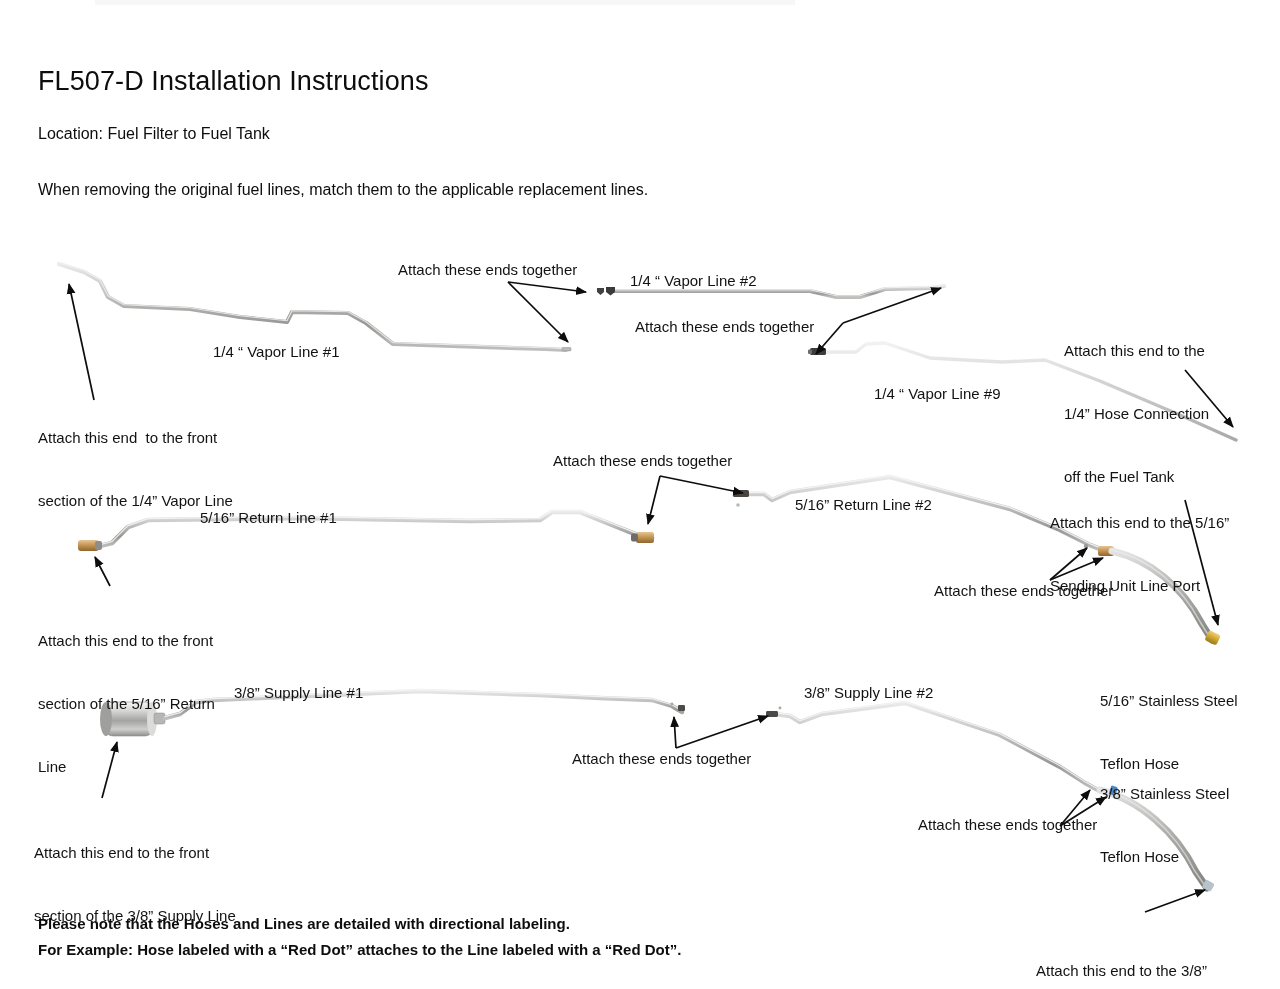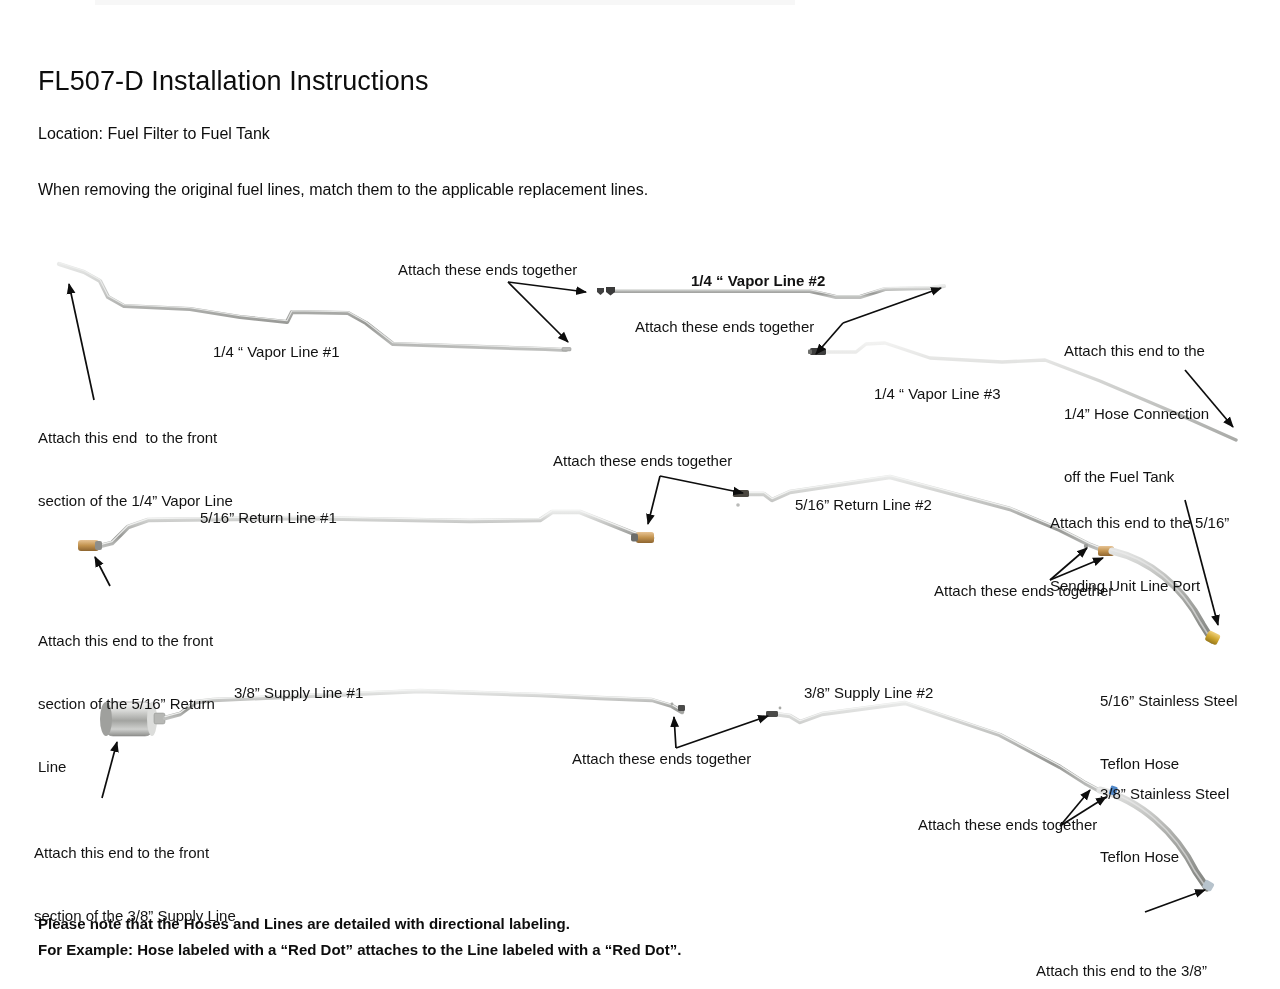--- a/index.html
+++ b/index.html
@@ -208,7 +208,7 @@
 
   <div class="lbl ctr" style="left:184px;top:341px;margin-left:29px;">1/4 “ Vapor Line #1</div>
 
-  <div class="lbl ctr" style="left:691px;top:270px;font-weight:bold;">1/4 “ Vapor Line #2</div>
+  <div class="lbl ctr" style="left:630px;top:270px;">1/4 “ Vapor Line #2</div>
 
   <div class="lbl ctr" style="left:874px;top:383px;">1/4 “ Vapor Line #3</div>
 

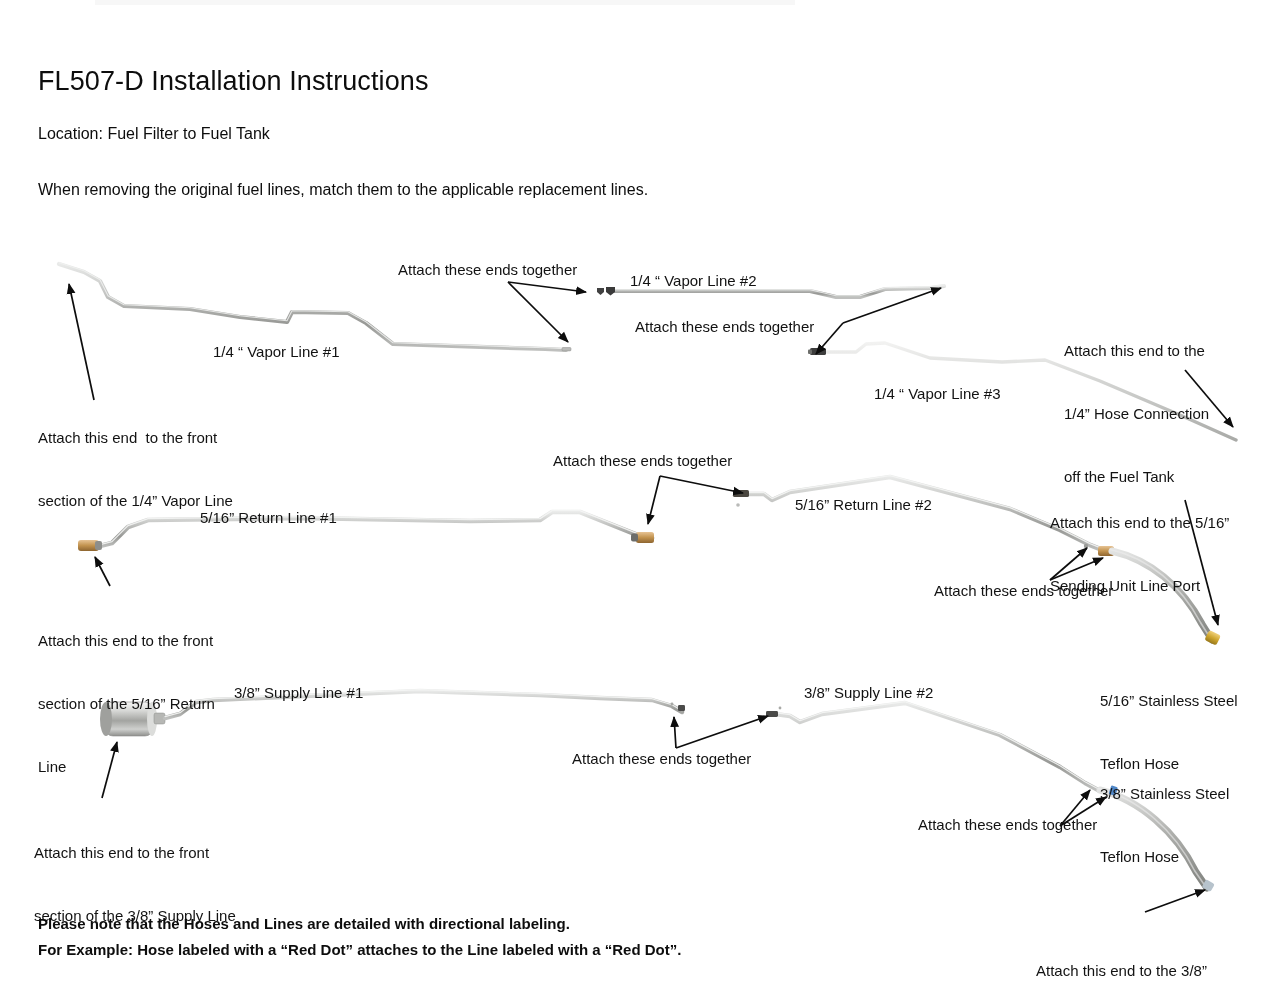--- a/index.html
+++ b/index.html
@@ -210,7 +210,7 @@
 
   <div class="lbl ctr" style="left:630px;top:270px;">1/4 “ Vapor Line #2</div>
 
-  <div class="lbl ctr" style="left:874px;top:383px;">1/4 “ Vapor Line #3</div>
+  <div class="lbl ctr" style="left:874px;top:383px;">1/4 “ Vapor Line #9</div>
 
   <div class="lbl ctr" style="left:398px;top:259px;">Attach these ends together</div>
 

